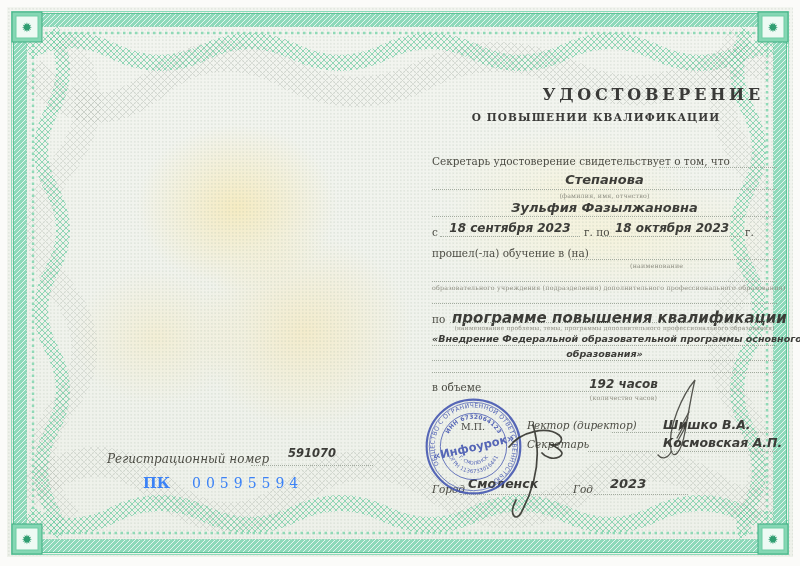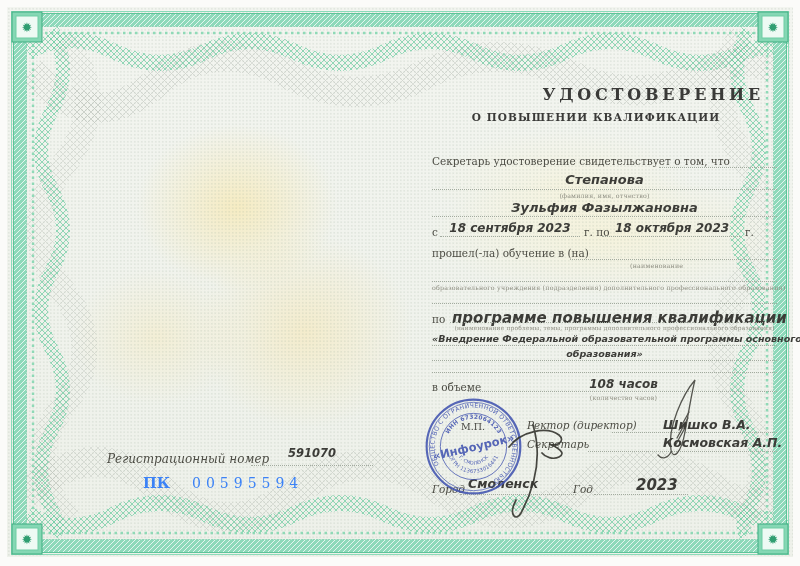--- a/index.html
+++ b/index.html
@@ -138,7 +138,7 @@
   <div class="dline" style="top:372px;left:432px;width:345px;"></div>
 
   <div class="abs lbl" style="left:432px;top:381px;">в объеме</div>
-  <div class="abs val ctr" style="left:470px;top:377px;width:307px;">108 часов</div>
+  <div class="abs val ctr" style="left:470px;top:377px;width:307px;">192 часов</div>
   <div class="dline" style="top:391px;left:468px;width:309px;"></div>
   <div class="abs cap ctr" style="left:470px;top:394px;width:307px;">(количество часов)</div>
 

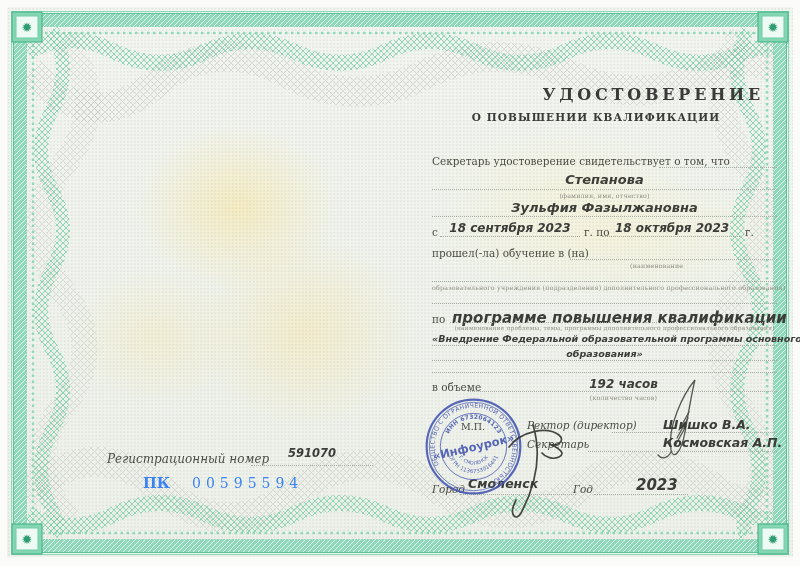--- a/index.html
+++ b/index.html
@@ -156,7 +156,7 @@
   <div class="abs val" style="left:468px;top:476px;font-size:12.5px;">Смоленск</div>
   <div class="dline" style="top:494px;left:460px;width:116px;"></div>
   <div class="abs lbl lbl-it" style="left:573px;top:483px;">Год</div>
-  <div class="abs val" style="left:636px;top:476px;font-size:15px;">2023</div>
+  <div class="abs val" style="left:610px;top:476px;font-size:13px;">2023</div>
   <div class="dline" style="top:494px;left:594px;width:94px;"></div>
 
 

